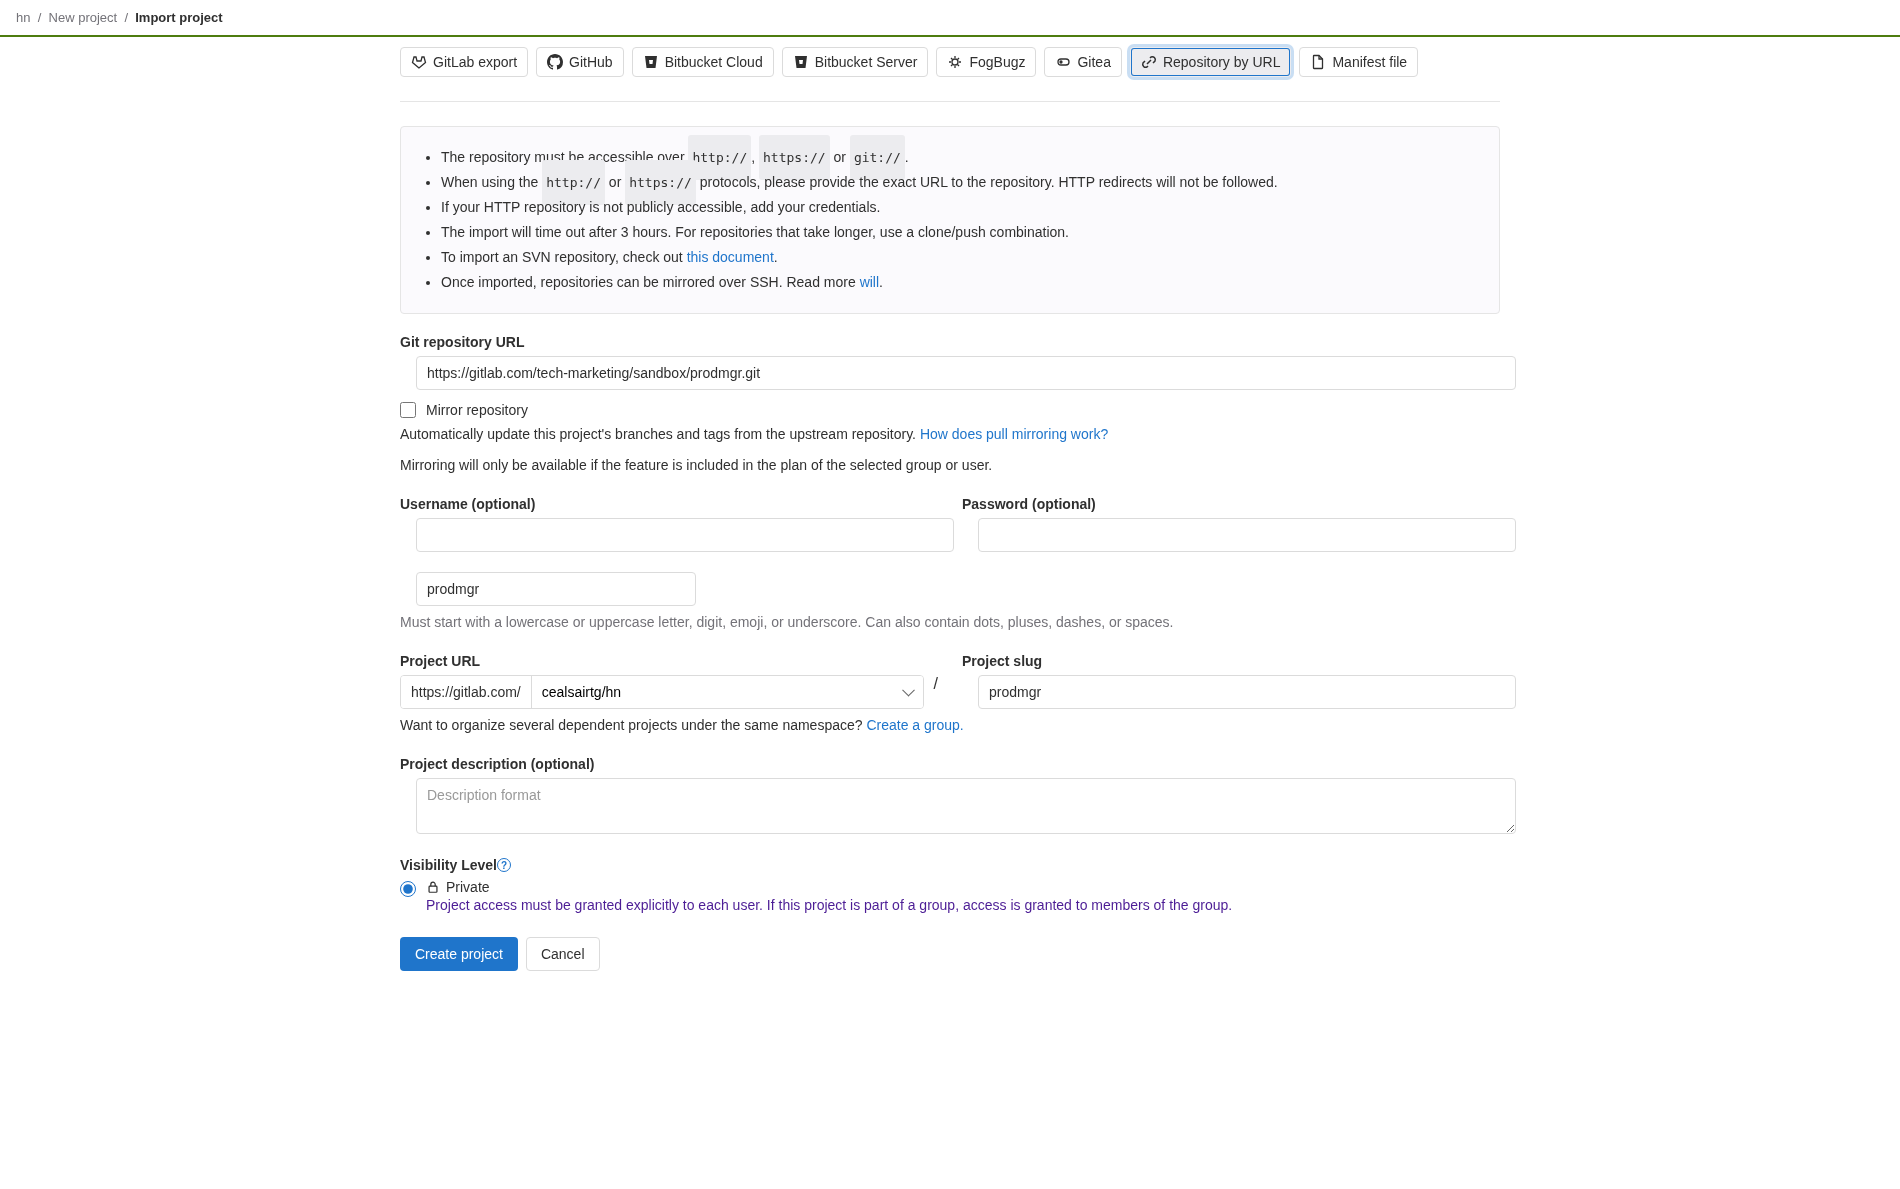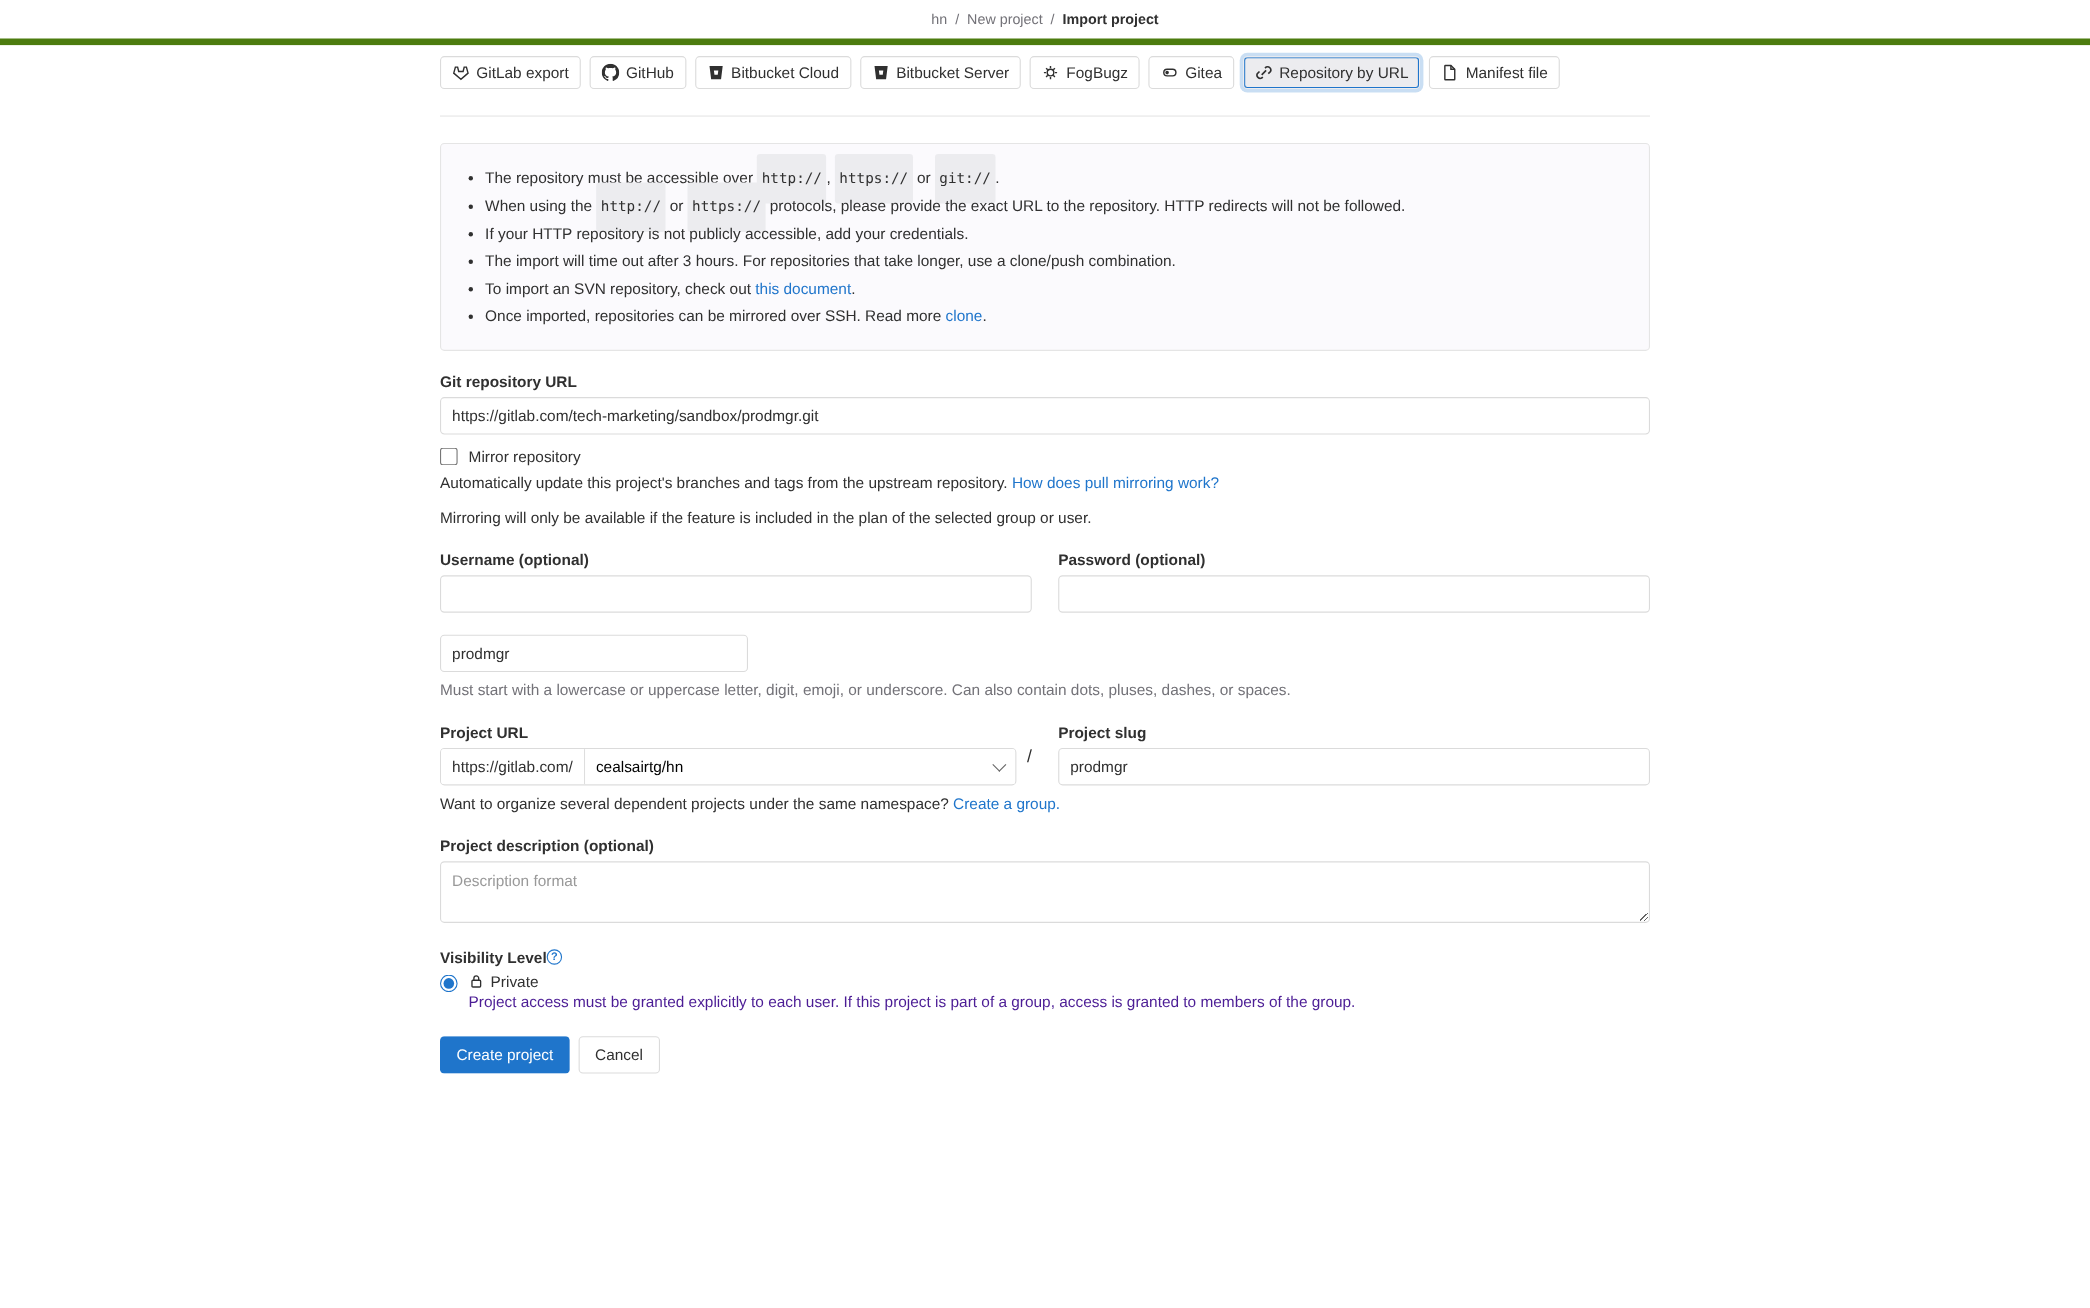--- a/index.html
+++ b/index.html
@@ -4,7 +4,7 @@
   <style>
     * { box-sizing: border-box; margin: 0; padding: 0; }
     body { font-family: -apple-system, BlinkMacSystemFont, "Segoe UI", Helvetica, Arial, sans-serif; font-size: 14px; color: #303030; background: #fff; }
-    .breadcrumb { padding: 10px 3px; border-bottom: 6px solid #4d7c0f; font-size: 13px; color: #737278; text-align: center; }
+    .breadcrumb { padding: 10px 16px; border-bottom: 2px solid #4d7c0f; font-size: 13px; color: #737278; }
     .breadcrumb a { color: #737278; text-decoration: none; }
     .breadcrumb .current { color: #303030; font-weight: 600; }
     .content { max-width: 1100px; margin: 0 auto; padding: 10px 0 40px; }

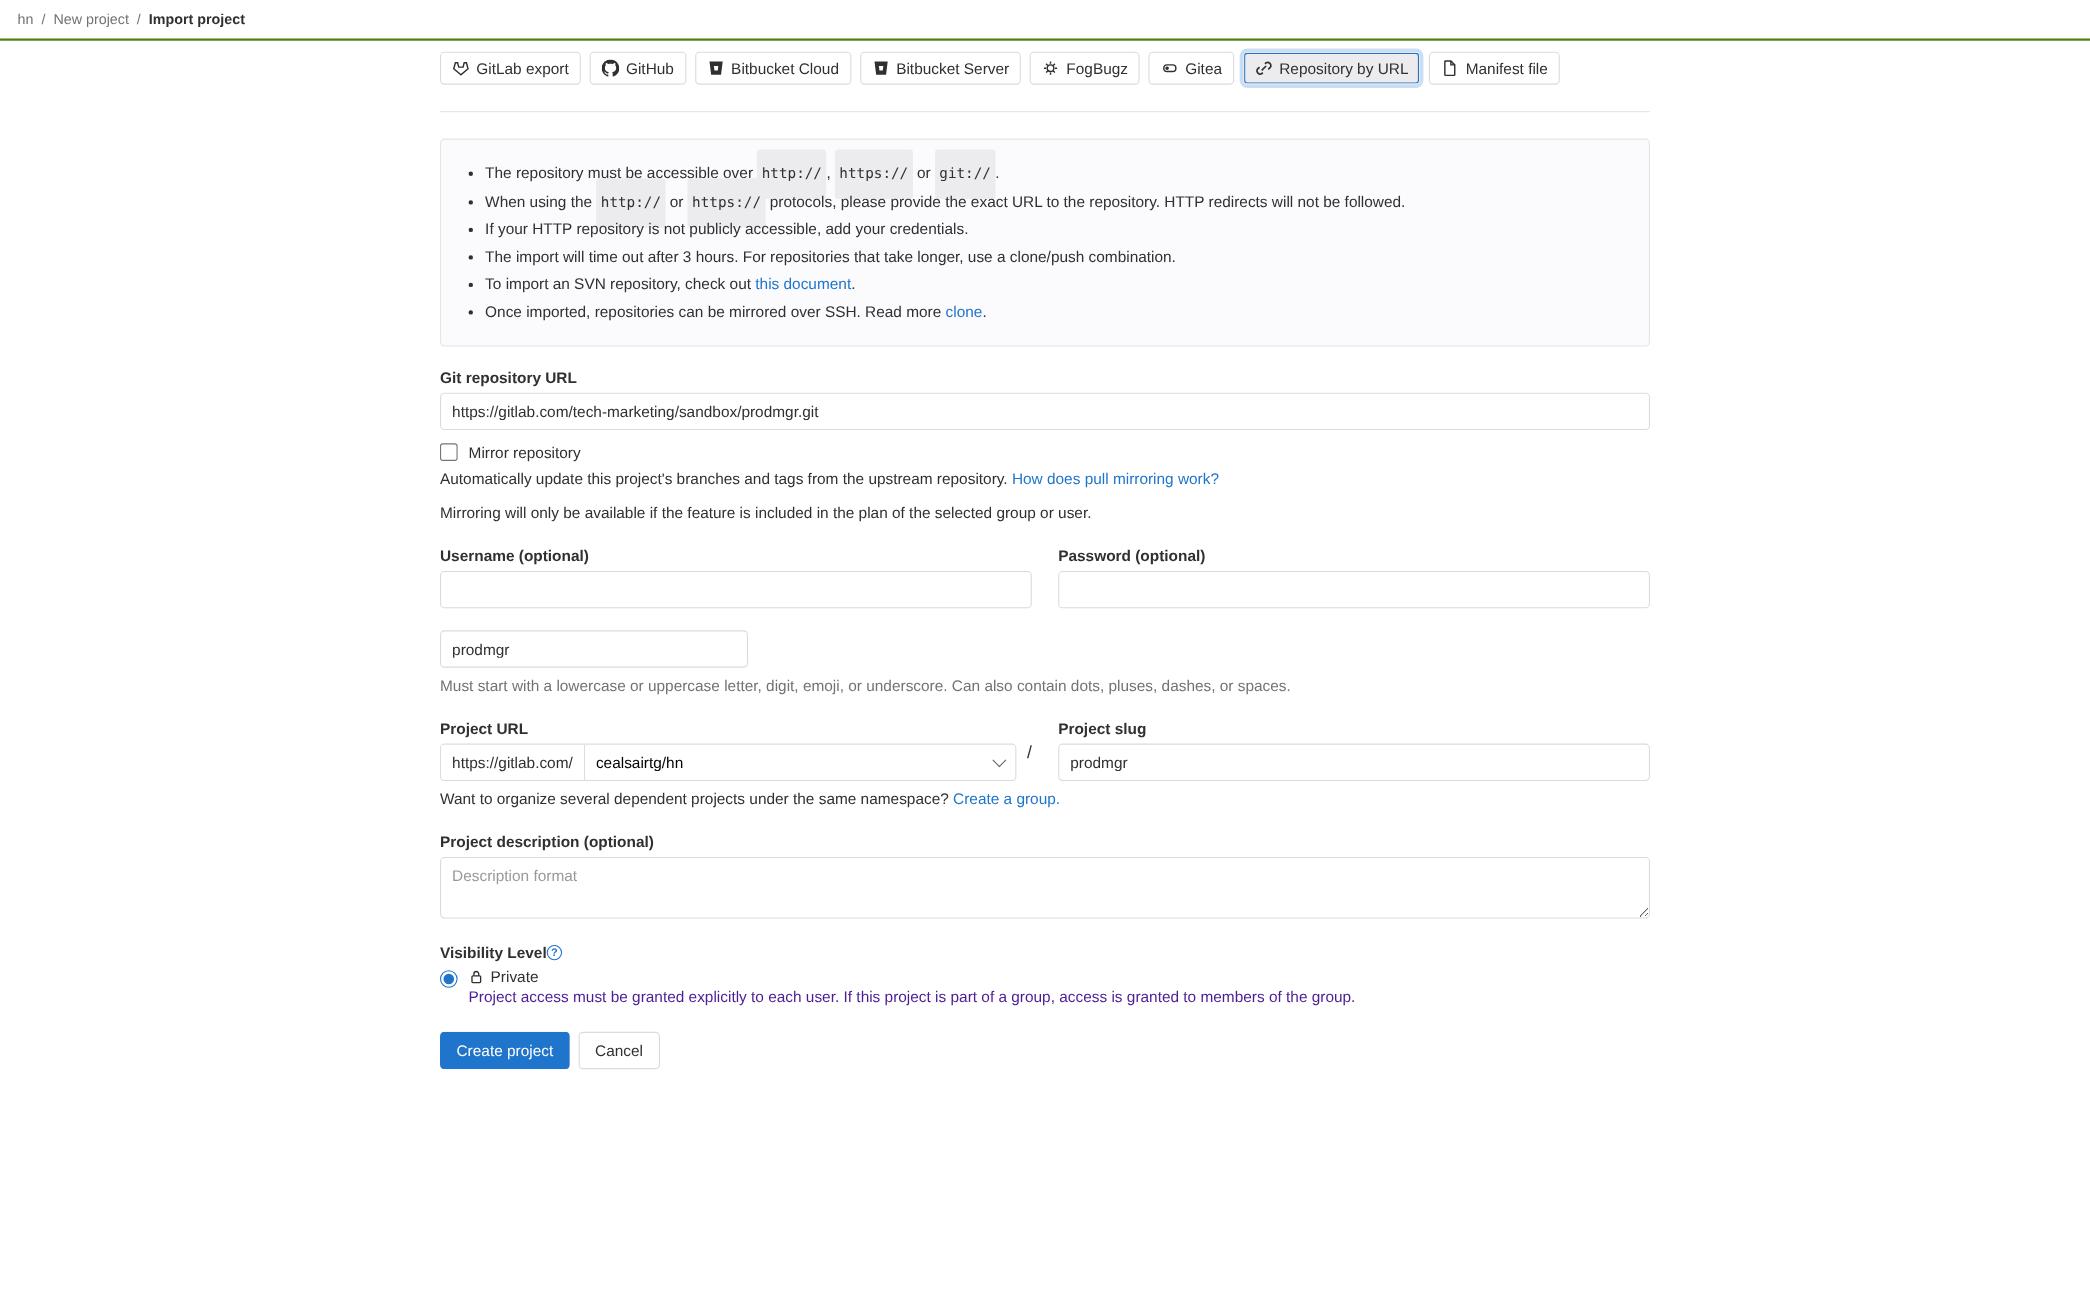--- a/index.html
+++ b/index.html
@@ -127,7 +127,7 @@
         <span>To import an SVN repository, check out </span><a href="#" class="link">this document</a><span>.</span>
       </li>
       <li>
-        <span>Once imported, repositories can be mirrored over SSH. Read more </span><a href="#" class="link">clone</a><span>.</span>
+        <span>Once imported, repositories can be mirrored over SSH. Read more </span><a href="#" class="link">will</a><span>.</span>
       </li>
     </ul>
   </div>

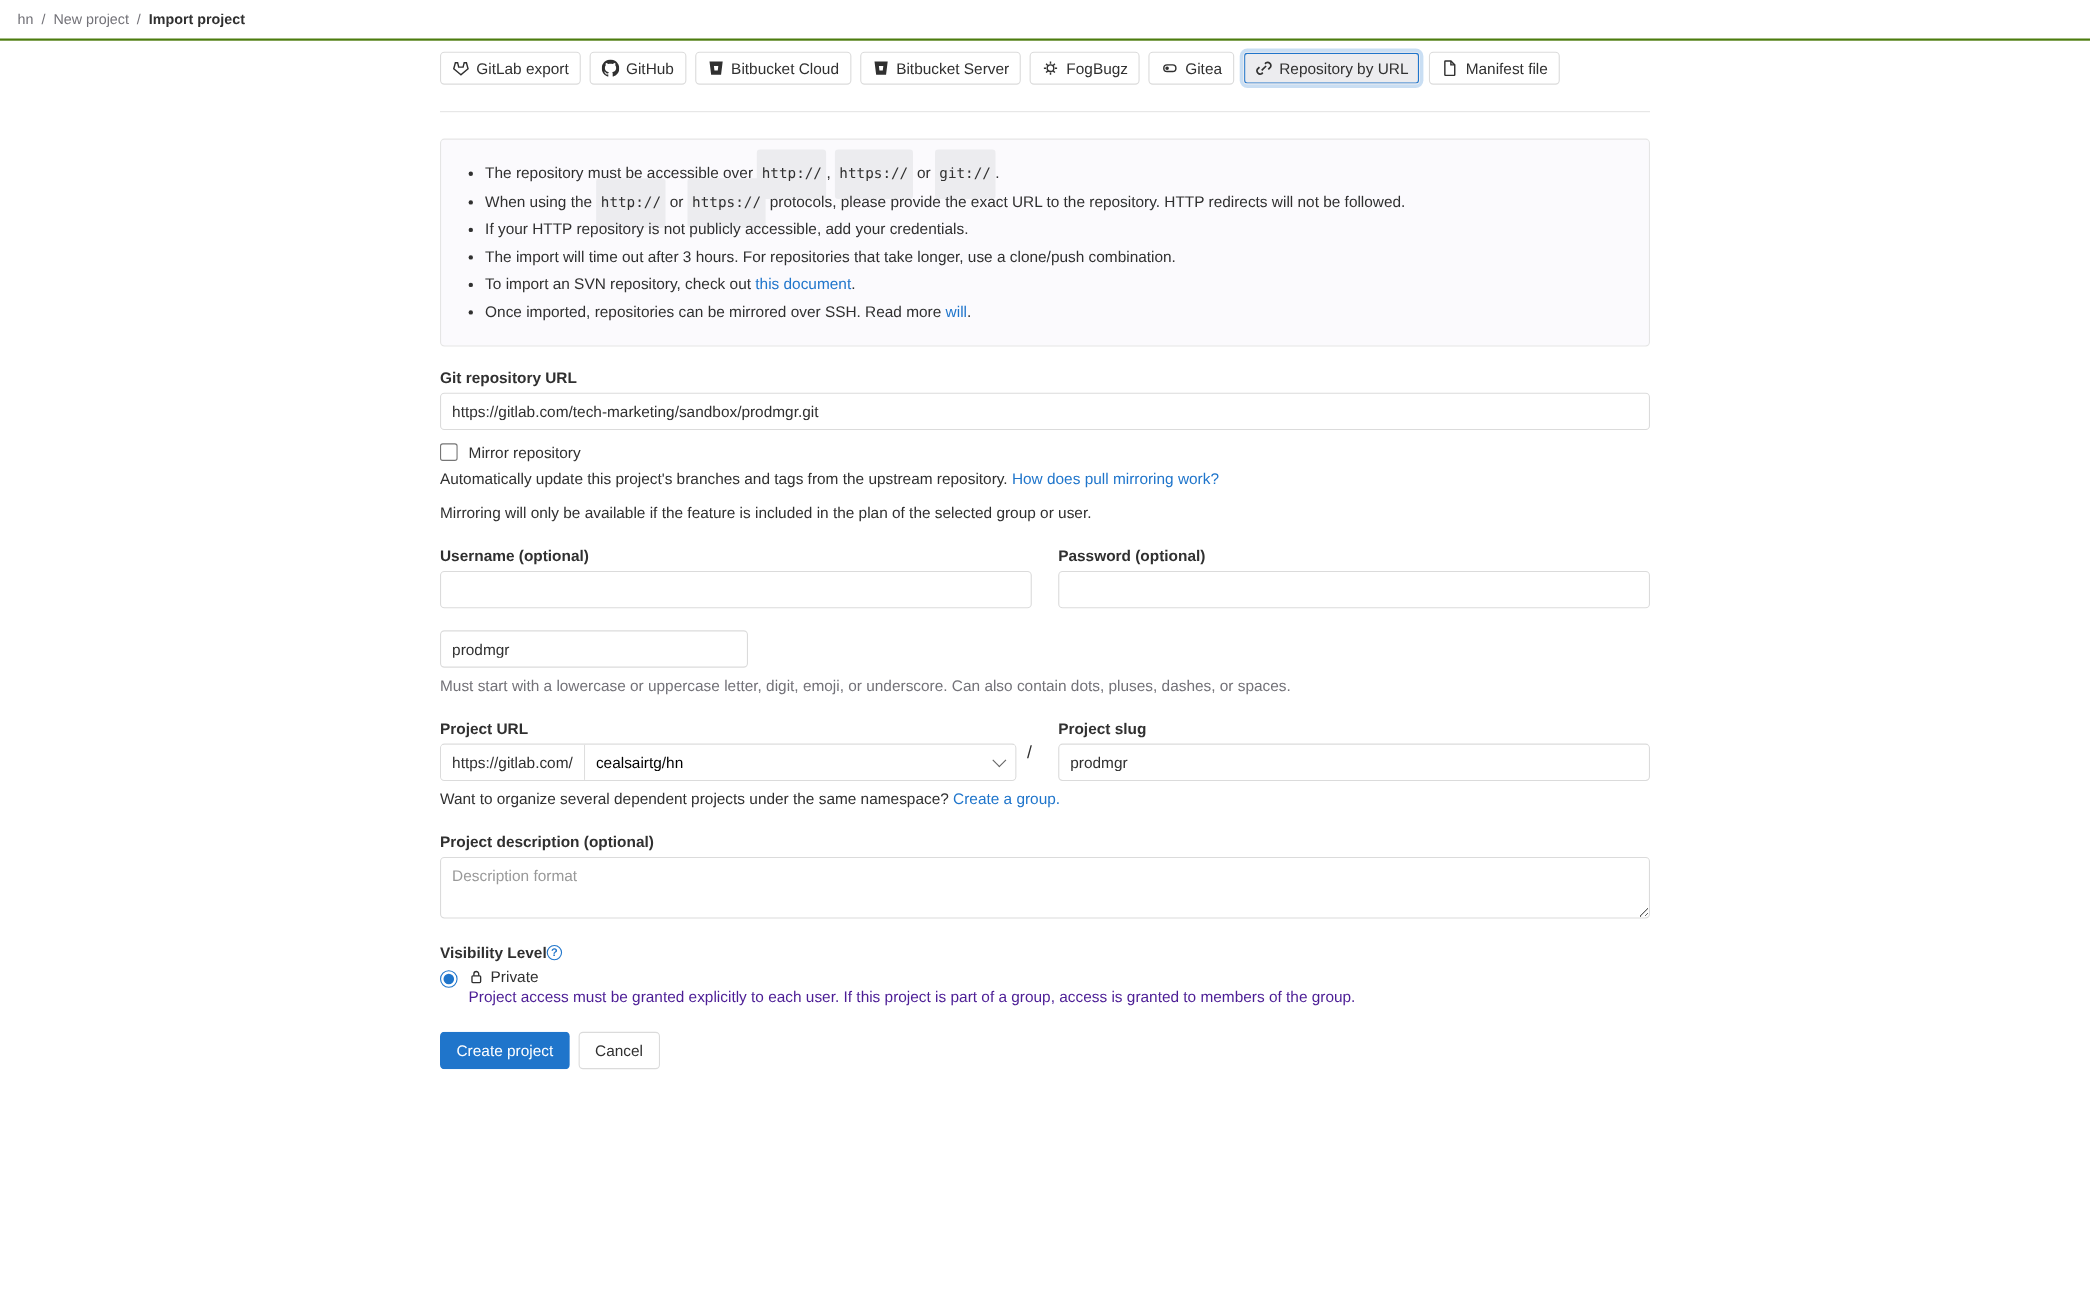--- a/index.html
+++ b/index.html
@@ -19,7 +19,7 @@
     a.link { color: #1f75cb; text-decoration: none; }
     .form-group { margin-top: 20px; }
     .form-label { display: block; font-weight: 600; color: #303030; margin-bottom: 6px; }
-    .text-input, .select-input, .textarea-input { width: 100%; padding: 8px 10px; border: 1px solid #dbdbdb; border-radius: 4px; font-size: 14px; font-family: inherit; color: #303030; background: #fff; }
+    .text-input, .select-input, .textarea-input { width: 100%; padding: 8px 10px; border: 1px solid #dbdbdb; border-radius: 4px; font-size: 14px; font-family: inherit; color: #303030; background: #fff; margin-left: 16px; }
     .textarea-input { resize: vertical; min-height: 56px; }
     .textarea-input::placeholder { color: #999; }
     .checkbox-row { display: flex; align-items: center; gap: 10px; margin-top: 12px; }

